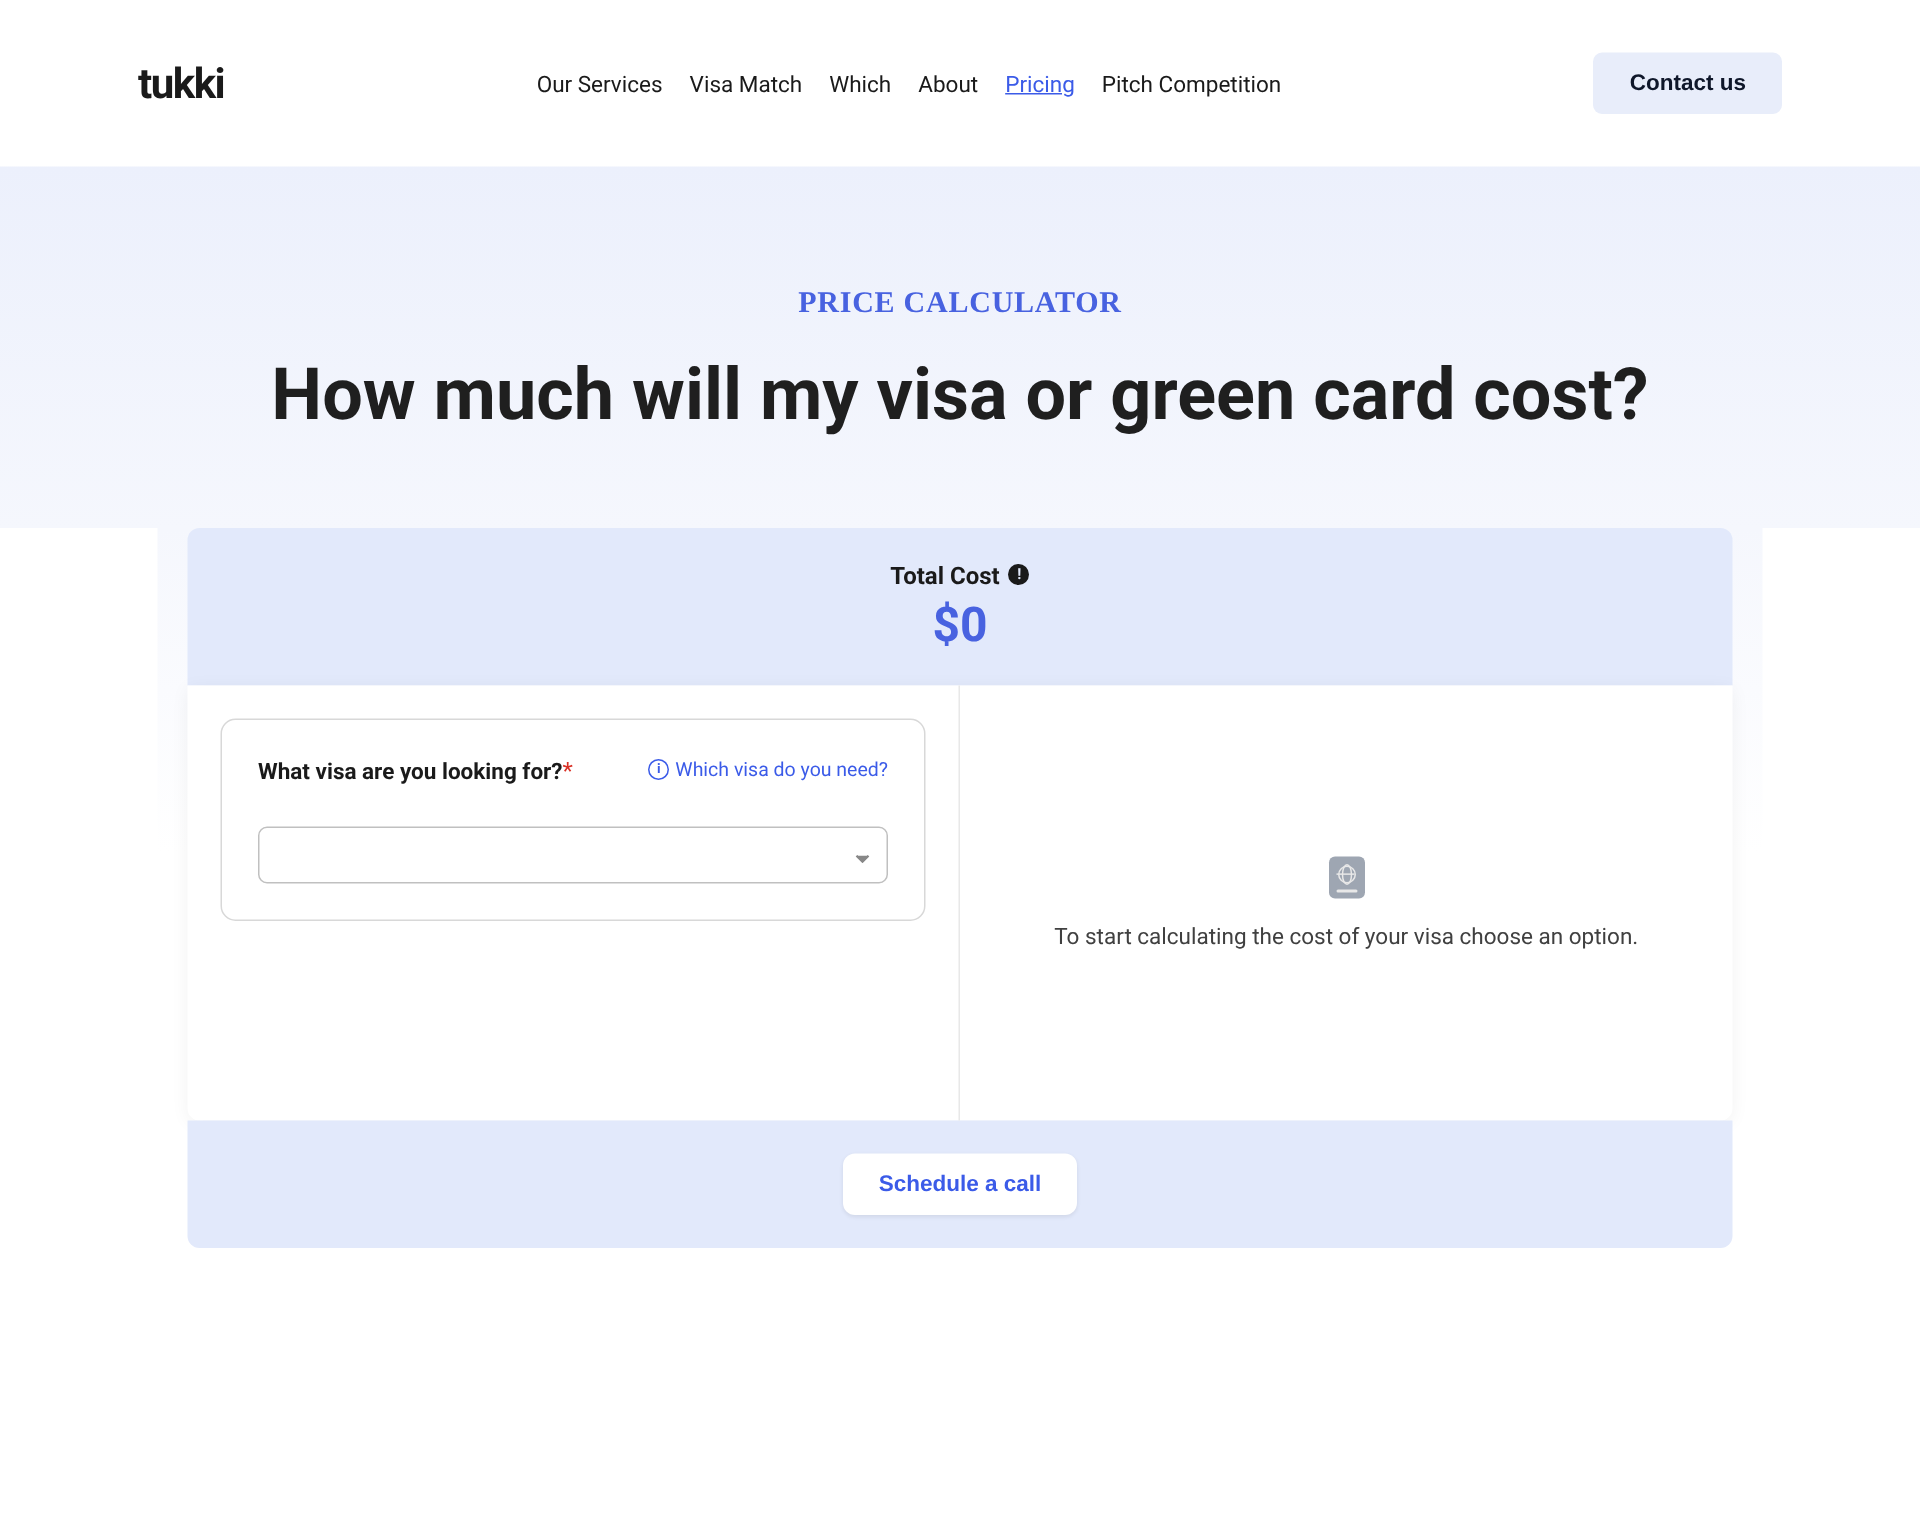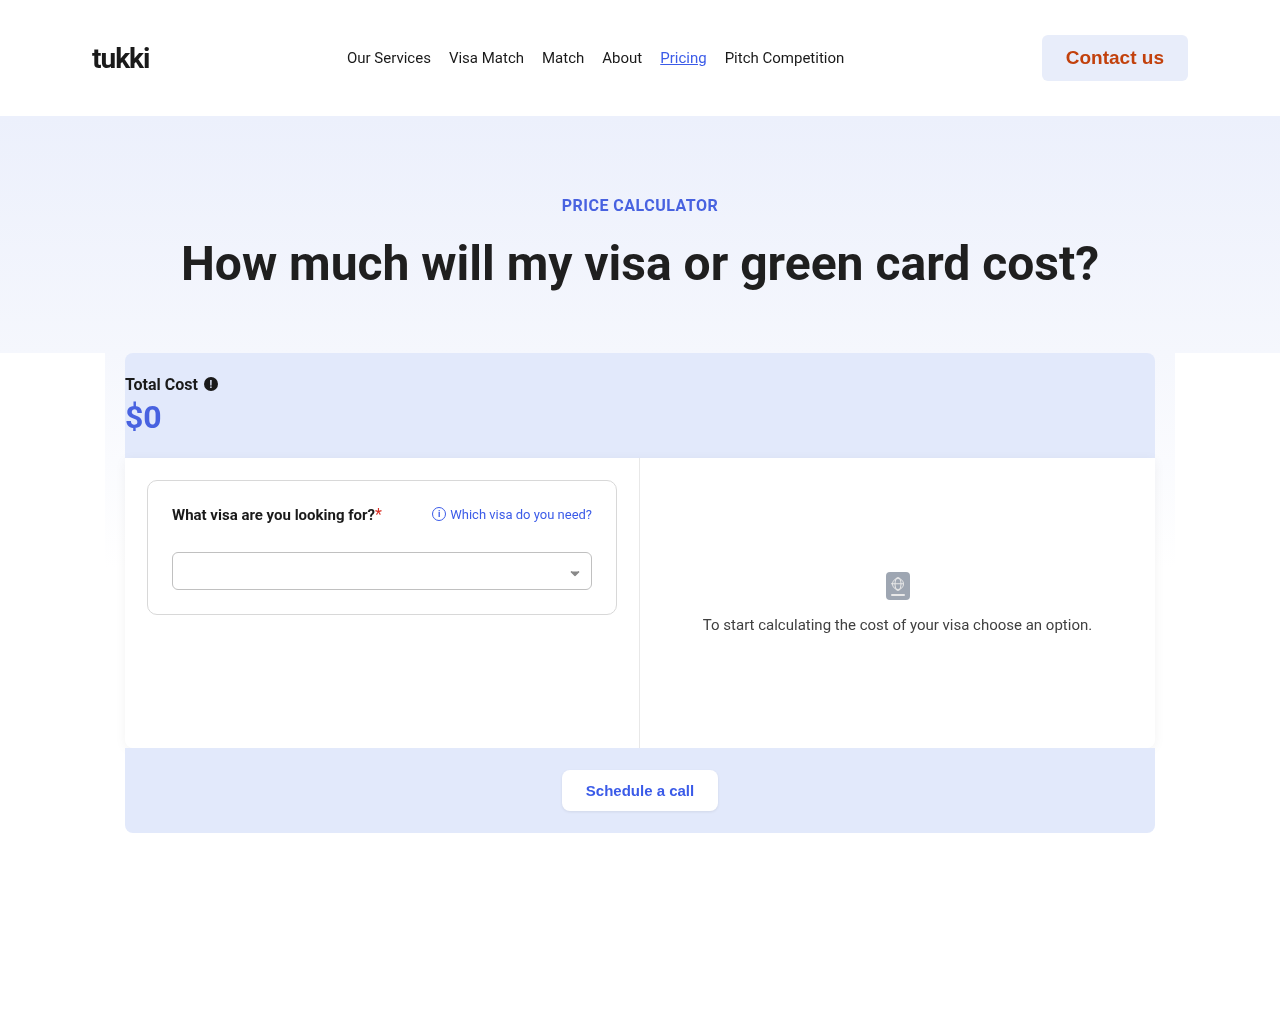--- a/index.html
+++ b/index.html
@@ -299,7 +299,7 @@
   <nav class="nav">
     <a class="nav-item">Our Services</a>
     <a class="nav-item">Visa Match</a>
-    <a class="nav-item">Match</a>
+    <a class="nav-item">Which</a>
     <a class="nav-item">About</a>
     <a class="nav-item active">Pricing</a>
     <a class="nav-item">Pitch Competition</a>

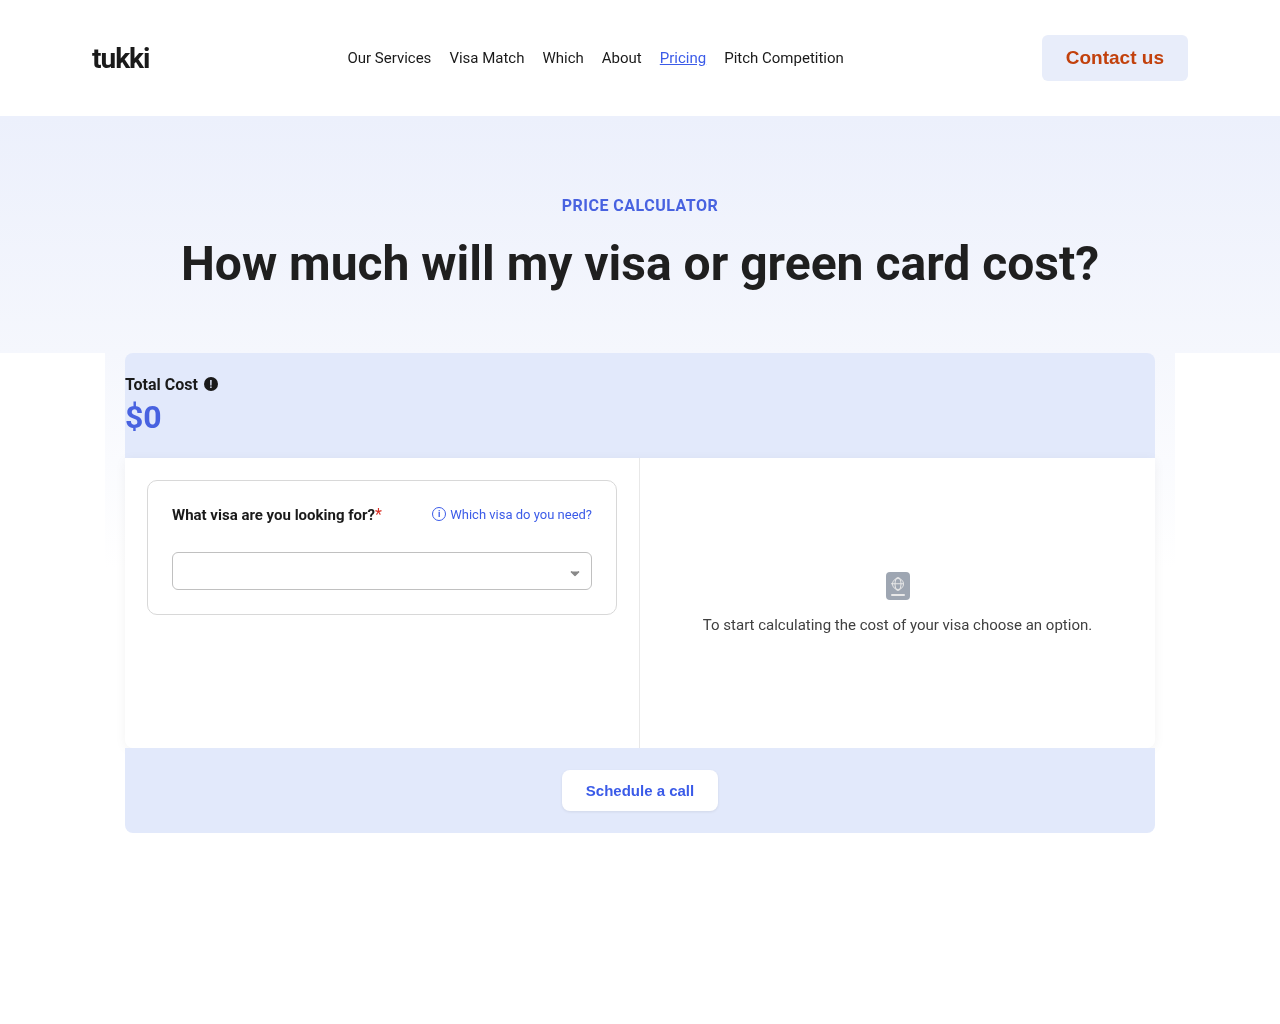--- a/index.html
+++ b/index.html
@@ -49,10 +49,10 @@
     
     .contact-btn {
       background: #e8edfa;
-      color: #c2410c;
+      color: #0f172a;
       border: none;
       padding: 12px 24px;
-      font-size: 19px;
+      font-size: 15px;
       font-weight: 600;
       border-radius: 6px;
       cursor: pointer;

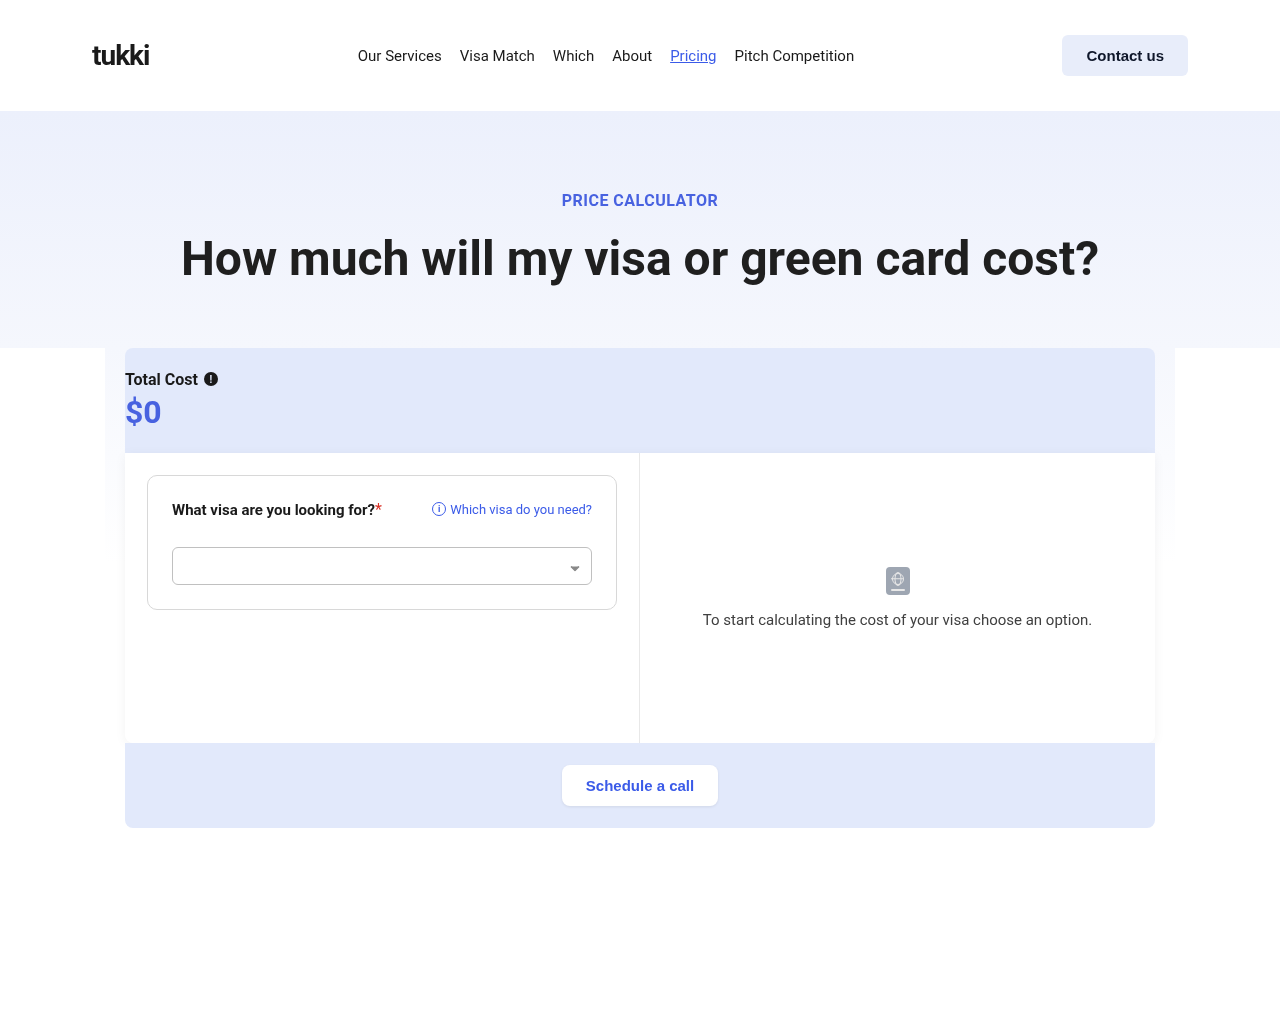--- a/index.html
+++ b/index.html
@@ -66,10 +66,11 @@
     
     .eyebrow {
       color: #4862e0;
-      font-size: 16px;
+      font-size: 20px;
       font-weight: 700;
       letter-spacing: 0.5px;
       margin-bottom: 20px;
+      font-family: Liberation Serif, serif;
     }
     
     .hero-title {

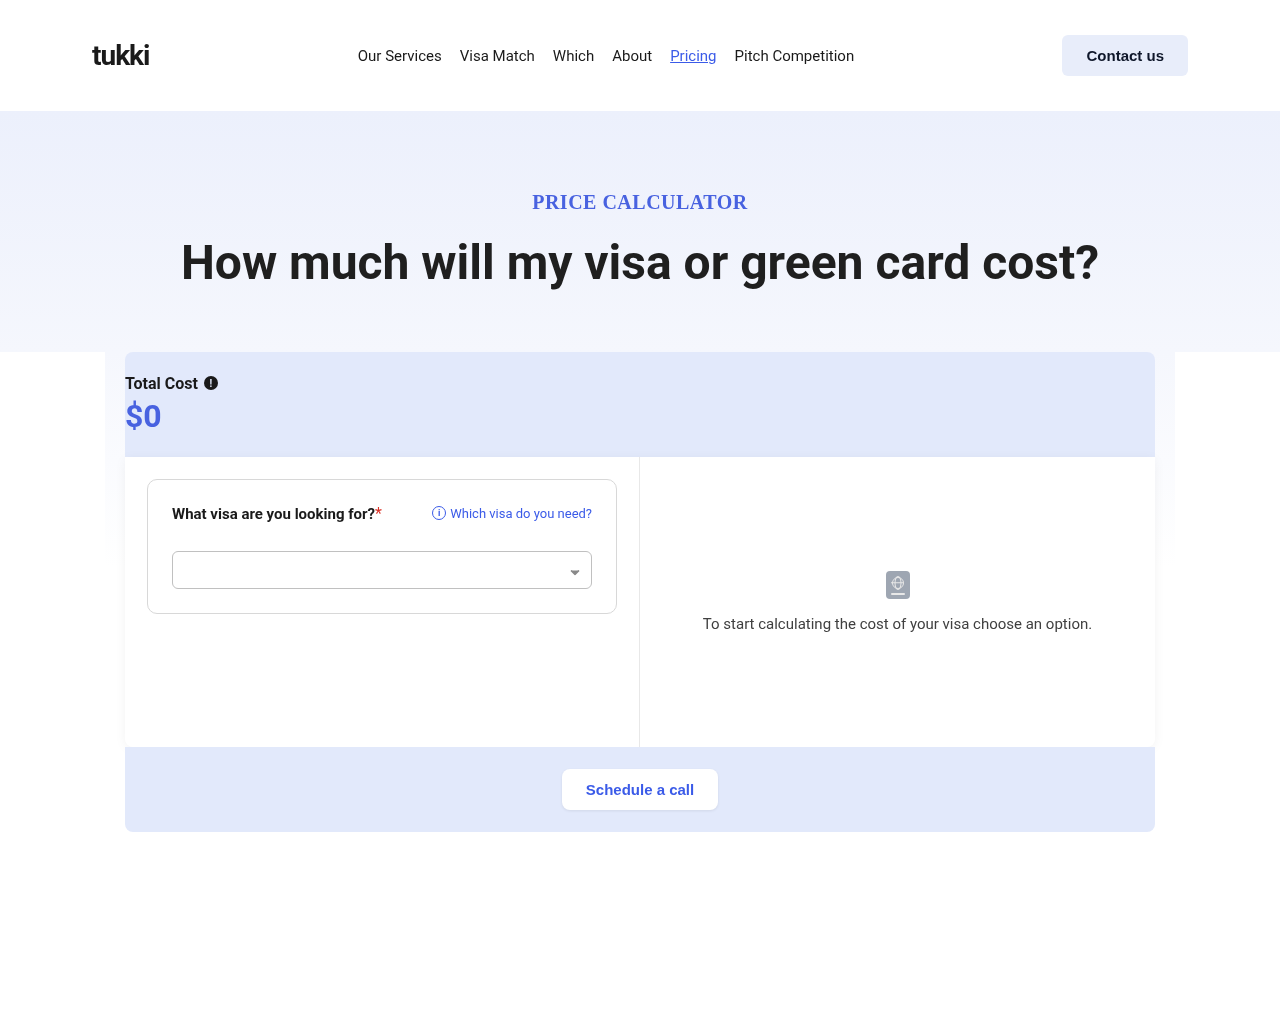--- a/index.html
+++ b/index.html
@@ -90,7 +90,7 @@
     .total-cost-bar {
       background: #e2e9fb;
       padding: 22px 0;
-      text-align: left;
+      text-align: center;
       border-radius: 8px 8px 0 0;
     }
     

